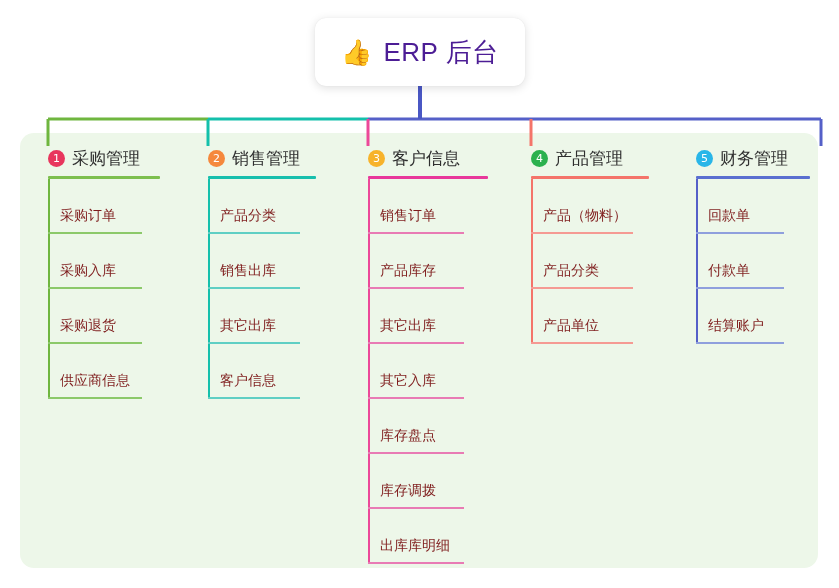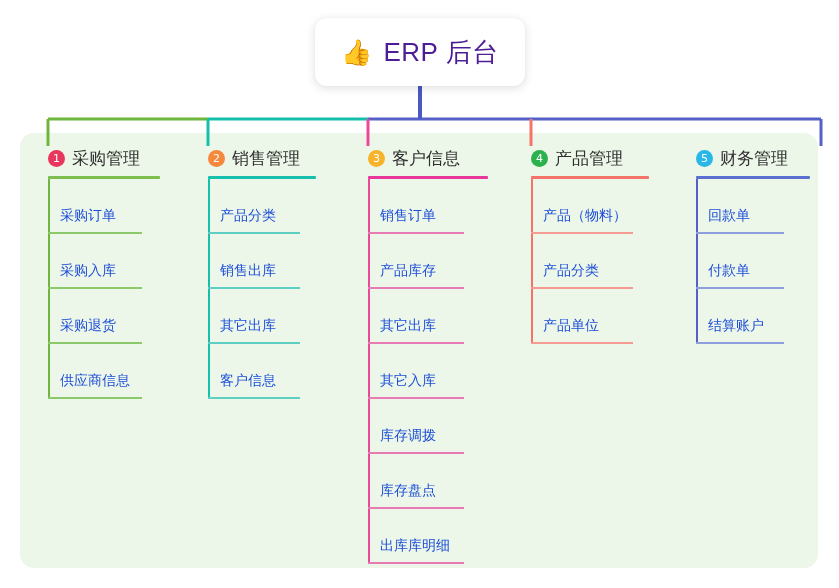--- a/index.html
+++ b/index.html
@@ -121,7 +121,7 @@
     left: 30px;
     bottom: 9px;
     font-size: 14px;
-    color: #1d4ed8;
+    color: #7f1d1d;
     white-space: nowrap;
   }
   .leaf-rule {

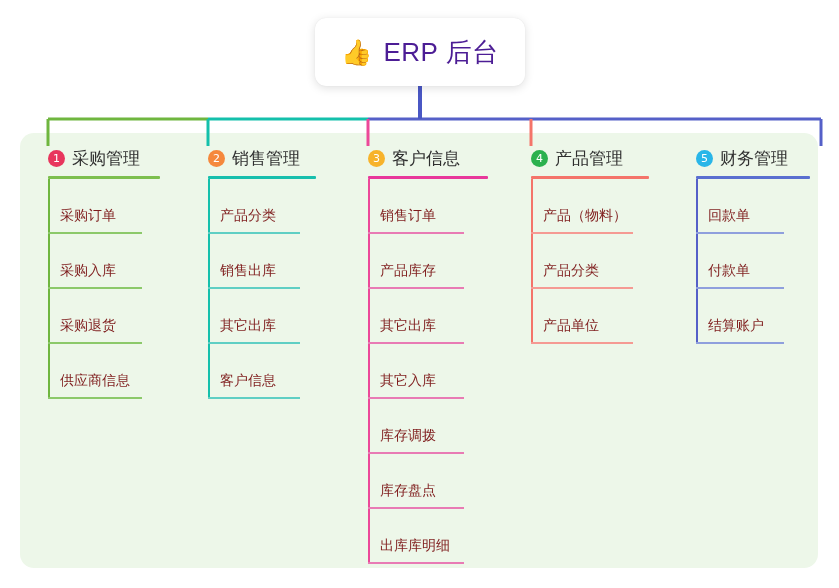--- a/index.html
+++ b/index.html
@@ -250,12 +250,12 @@
           </div>
           <div class="leaf">
             <div class="leaf-stem" style="background: rgb(236, 72, 153);"></div>
+            <div class="leaf-label">库存盘点</div>
+            <div class="leaf-rule" style="background: rgb(232, 123, 180); width: 96px;"></div>
+          </div>
+          <div class="leaf">
+            <div class="leaf-stem" style="background: rgb(236, 72, 153);"></div>
             <div class="leaf-label">库存调拨</div>
-            <div class="leaf-rule" style="background: rgb(232, 123, 180); width: 96px;"></div>
-          </div>
-          <div class="leaf">
-            <div class="leaf-stem" style="background: rgb(236, 72, 153);"></div>
-            <div class="leaf-label">库存盘点</div>
             <div class="leaf-rule" style="background: rgb(232, 123, 180); width: 96px;"></div>
           </div>
           <div class="leaf">

